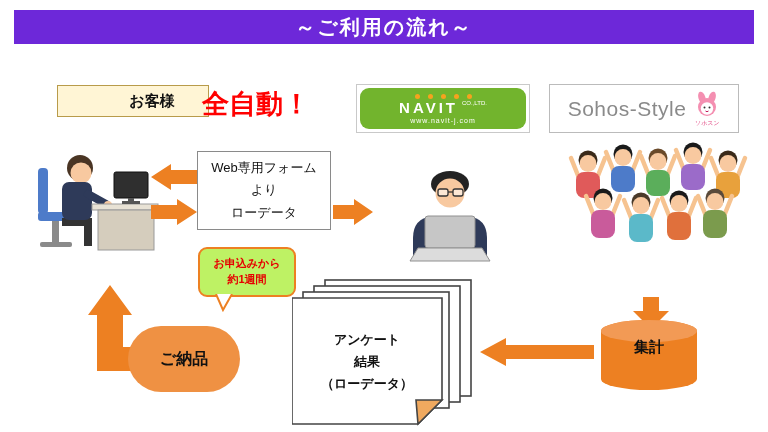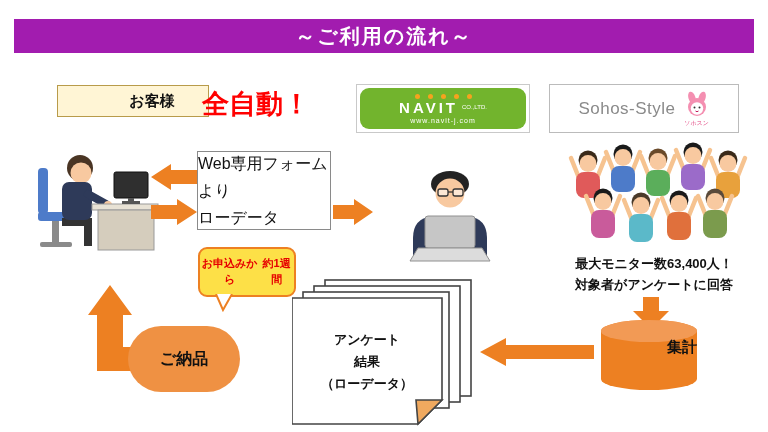--- a/index.html
+++ b/index.html
@@ -7,7 +7,7 @@
          font-family:"Liberation Sans",sans-serif;color:#111;}
   .abs{position:absolute;}
 
-  .banner{left:14px;top:19px;width:740px;height:34px;background:#a21caf;color:#fff;
+  .banner{left:14px;top:10px;width:740px;height:34px;background:#6d28d9;color:#fff;
           font-size:20px;font-weight:bold;display:flex;align-items:center;justify-content:center;
           letter-spacing:2px;}
 

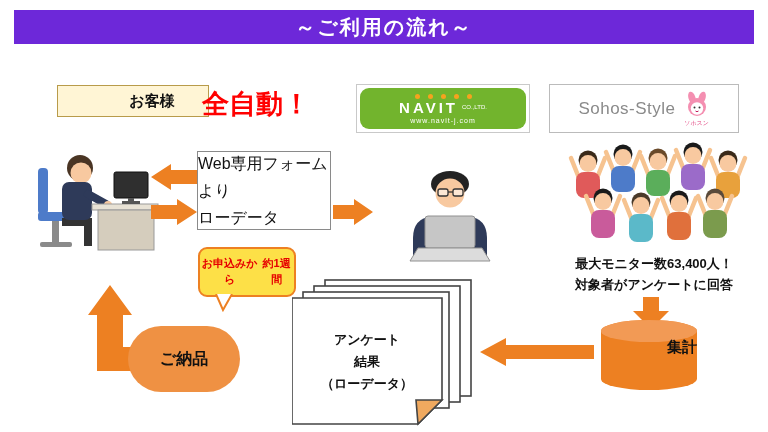--- a/index.html
+++ b/index.html
@@ -23,7 +23,7 @@
                flex-direction:column;align-items:center;justify-content:center;}
   .navit-dots{display:flex;gap:8px;margin-bottom:1px;}
   .navit-dots i{width:5px;height:5px;border-radius:50%;background:#F5A31E;display:block;}
-  .navit-brand-row{display:flex;align-items:center;gap:4px;line-height:1;}
+  .navit-brand-row{display:flex;align-items:flex-start;gap:4px;line-height:1;}
   .navit-brand{color:#fff;font-weight:bold;font-size:15px;letter-spacing:3px;}
   .navit-co{color:#fff;font-size:6px;}
   .navit-url{color:#fff;font-size:7px;letter-spacing:1px;margin-top:2px;line-height:1;}

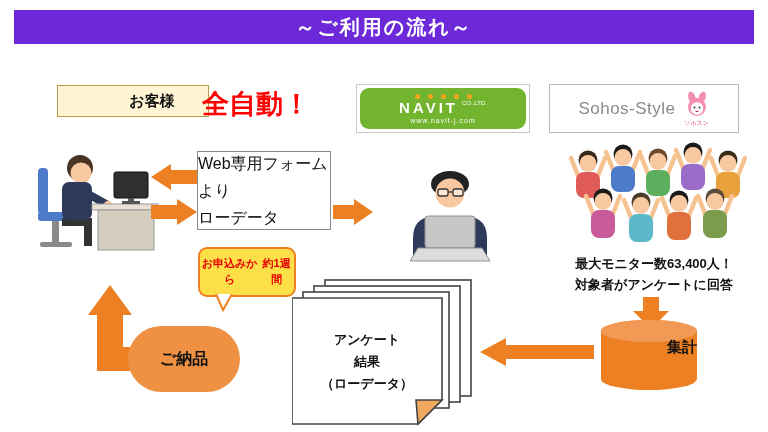--- a/index.html
+++ b/index.html
@@ -30,7 +30,7 @@
 
   .sohos-box{left:549px;top:84px;width:190px;height:49px;background:#fff;border:1px solid #BBB;
              box-sizing:border-box;display:flex;align-items:center;justify-content:center;gap:8px;}
-  .sohos-text{color:#8A8A8A;font-size:17px;letter-spacing:0.5px;}
+  .sohos-text{color:#8A8A8A;font-size:21px;letter-spacing:0.5px;}
   .mascot-wrap{display:flex;flex-direction:column;align-items:center;line-height:1;}
   .mascot-name{font-size:6px;color:#E0407E;margin-top:1px;}
 

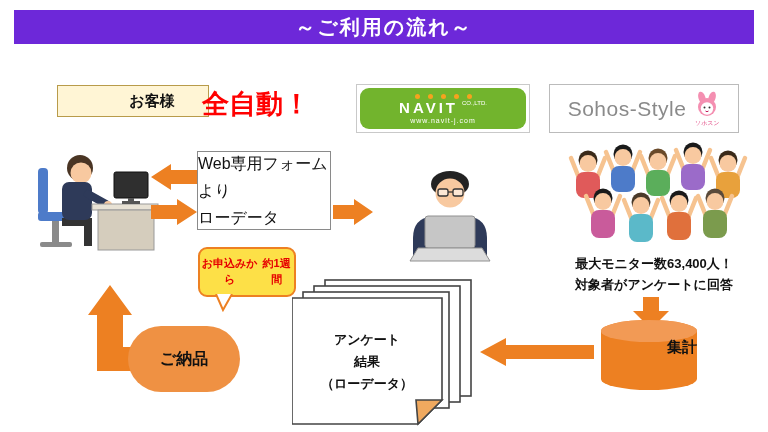--- a/index.html
+++ b/index.html
@@ -35,8 +35,8 @@
   .mascot-name{font-size:6px;color:#E0407E;margin-top:1px;}
 
   .form-box{left:197px;top:151px;width:132px;height:77px;background:#fff;border:1px solid #8A8A8A;
-            display:flex;flex-direction:column;align-items:flex-start;justify-content:center;
-            font-size:16px;line-height:1.7;}
+            display:flex;flex-direction:column;align-items:center;justify-content:center;
+            font-size:13px;line-height:1.7;}
 
   .monitor-caption{left:540px;top:254px;width:228px;text-align:center;font-size:13px;
                    font-weight:bold;line-height:1.6;}

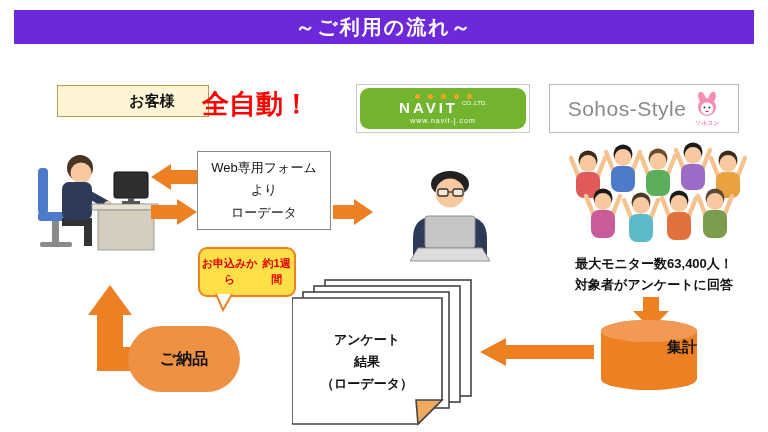--- a/index.html
+++ b/index.html
@@ -47,8 +47,8 @@
                  border-radius:33px;display:flex;align-items:center;justify-content:center;
                  font-size:16px;font-weight:bold;}
 
-  .bubble{left:198px;top:247px;width:94px;height:46px;background:#fde047;border:2px solid #ED8022;
-          border-radius:9px;display:flex;flex-direction:row;align-items:center;justify-content:center;
+  .bubble{left:198px;top:247px;width:94px;height:46px;background:#bef264;border:2px solid #ED8022;
+          border-radius:9px;display:flex;flex-direction:column;align-items:center;justify-content:center;
           font-size:11px;font-weight:bold;color:#E60000;line-height:1.45;text-align:center;}
 
   svg text{font-family:"Liberation Sans",sans-serif;}

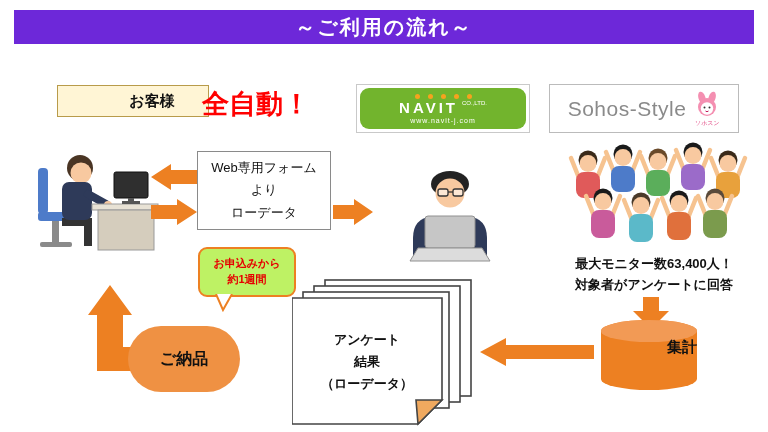--- a/index.html
+++ b/index.html
@@ -204,10 +204,6 @@
     </g>
   </svg>
 
-  <div class="abs monitor-caption">
-    <div>最大モニター数63,400人！</div>
-    <div>対象者がアンケートに回答</div>
-  </div>
 
   <svg class="abs" style="left:633px;top:297px;" width="36" height="32" viewBox="0 0 36 32">
     <polygon points="10,0 26,0 26,14 36,14 18,32 0,14 10,14" fill="#ED8022"></polygon>

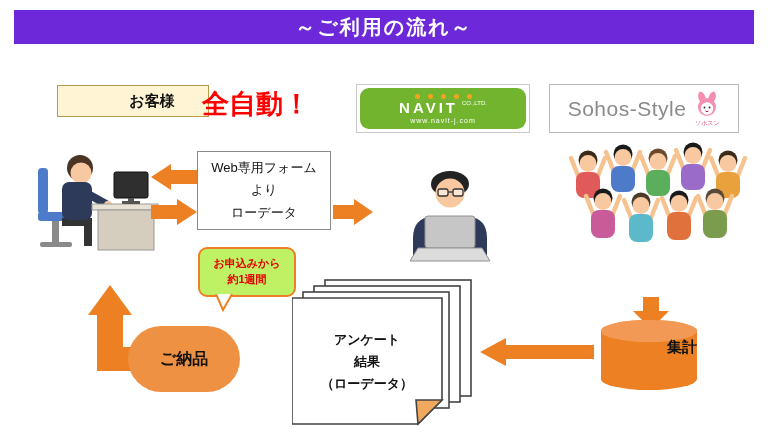--- a/index.html
+++ b/index.html
@@ -41,7 +41,7 @@
   .monitor-caption{left:540px;top:254px;width:228px;text-align:center;font-size:13px;
                    font-weight:bold;line-height:1.6;}
 
-  .tally-label{left:630px;top:338px;width:104px;text-align:center;font-size:15px;font-weight:bold;}
+  .tally-label{left:597px;top:338px;width:104px;text-align:center;font-size:15px;font-weight:bold;}
 
   .delivery-blob{left:128px;top:326px;width:112px;height:66px;background:#EF9143;
                  border-radius:33px;display:flex;align-items:center;justify-content:center;

